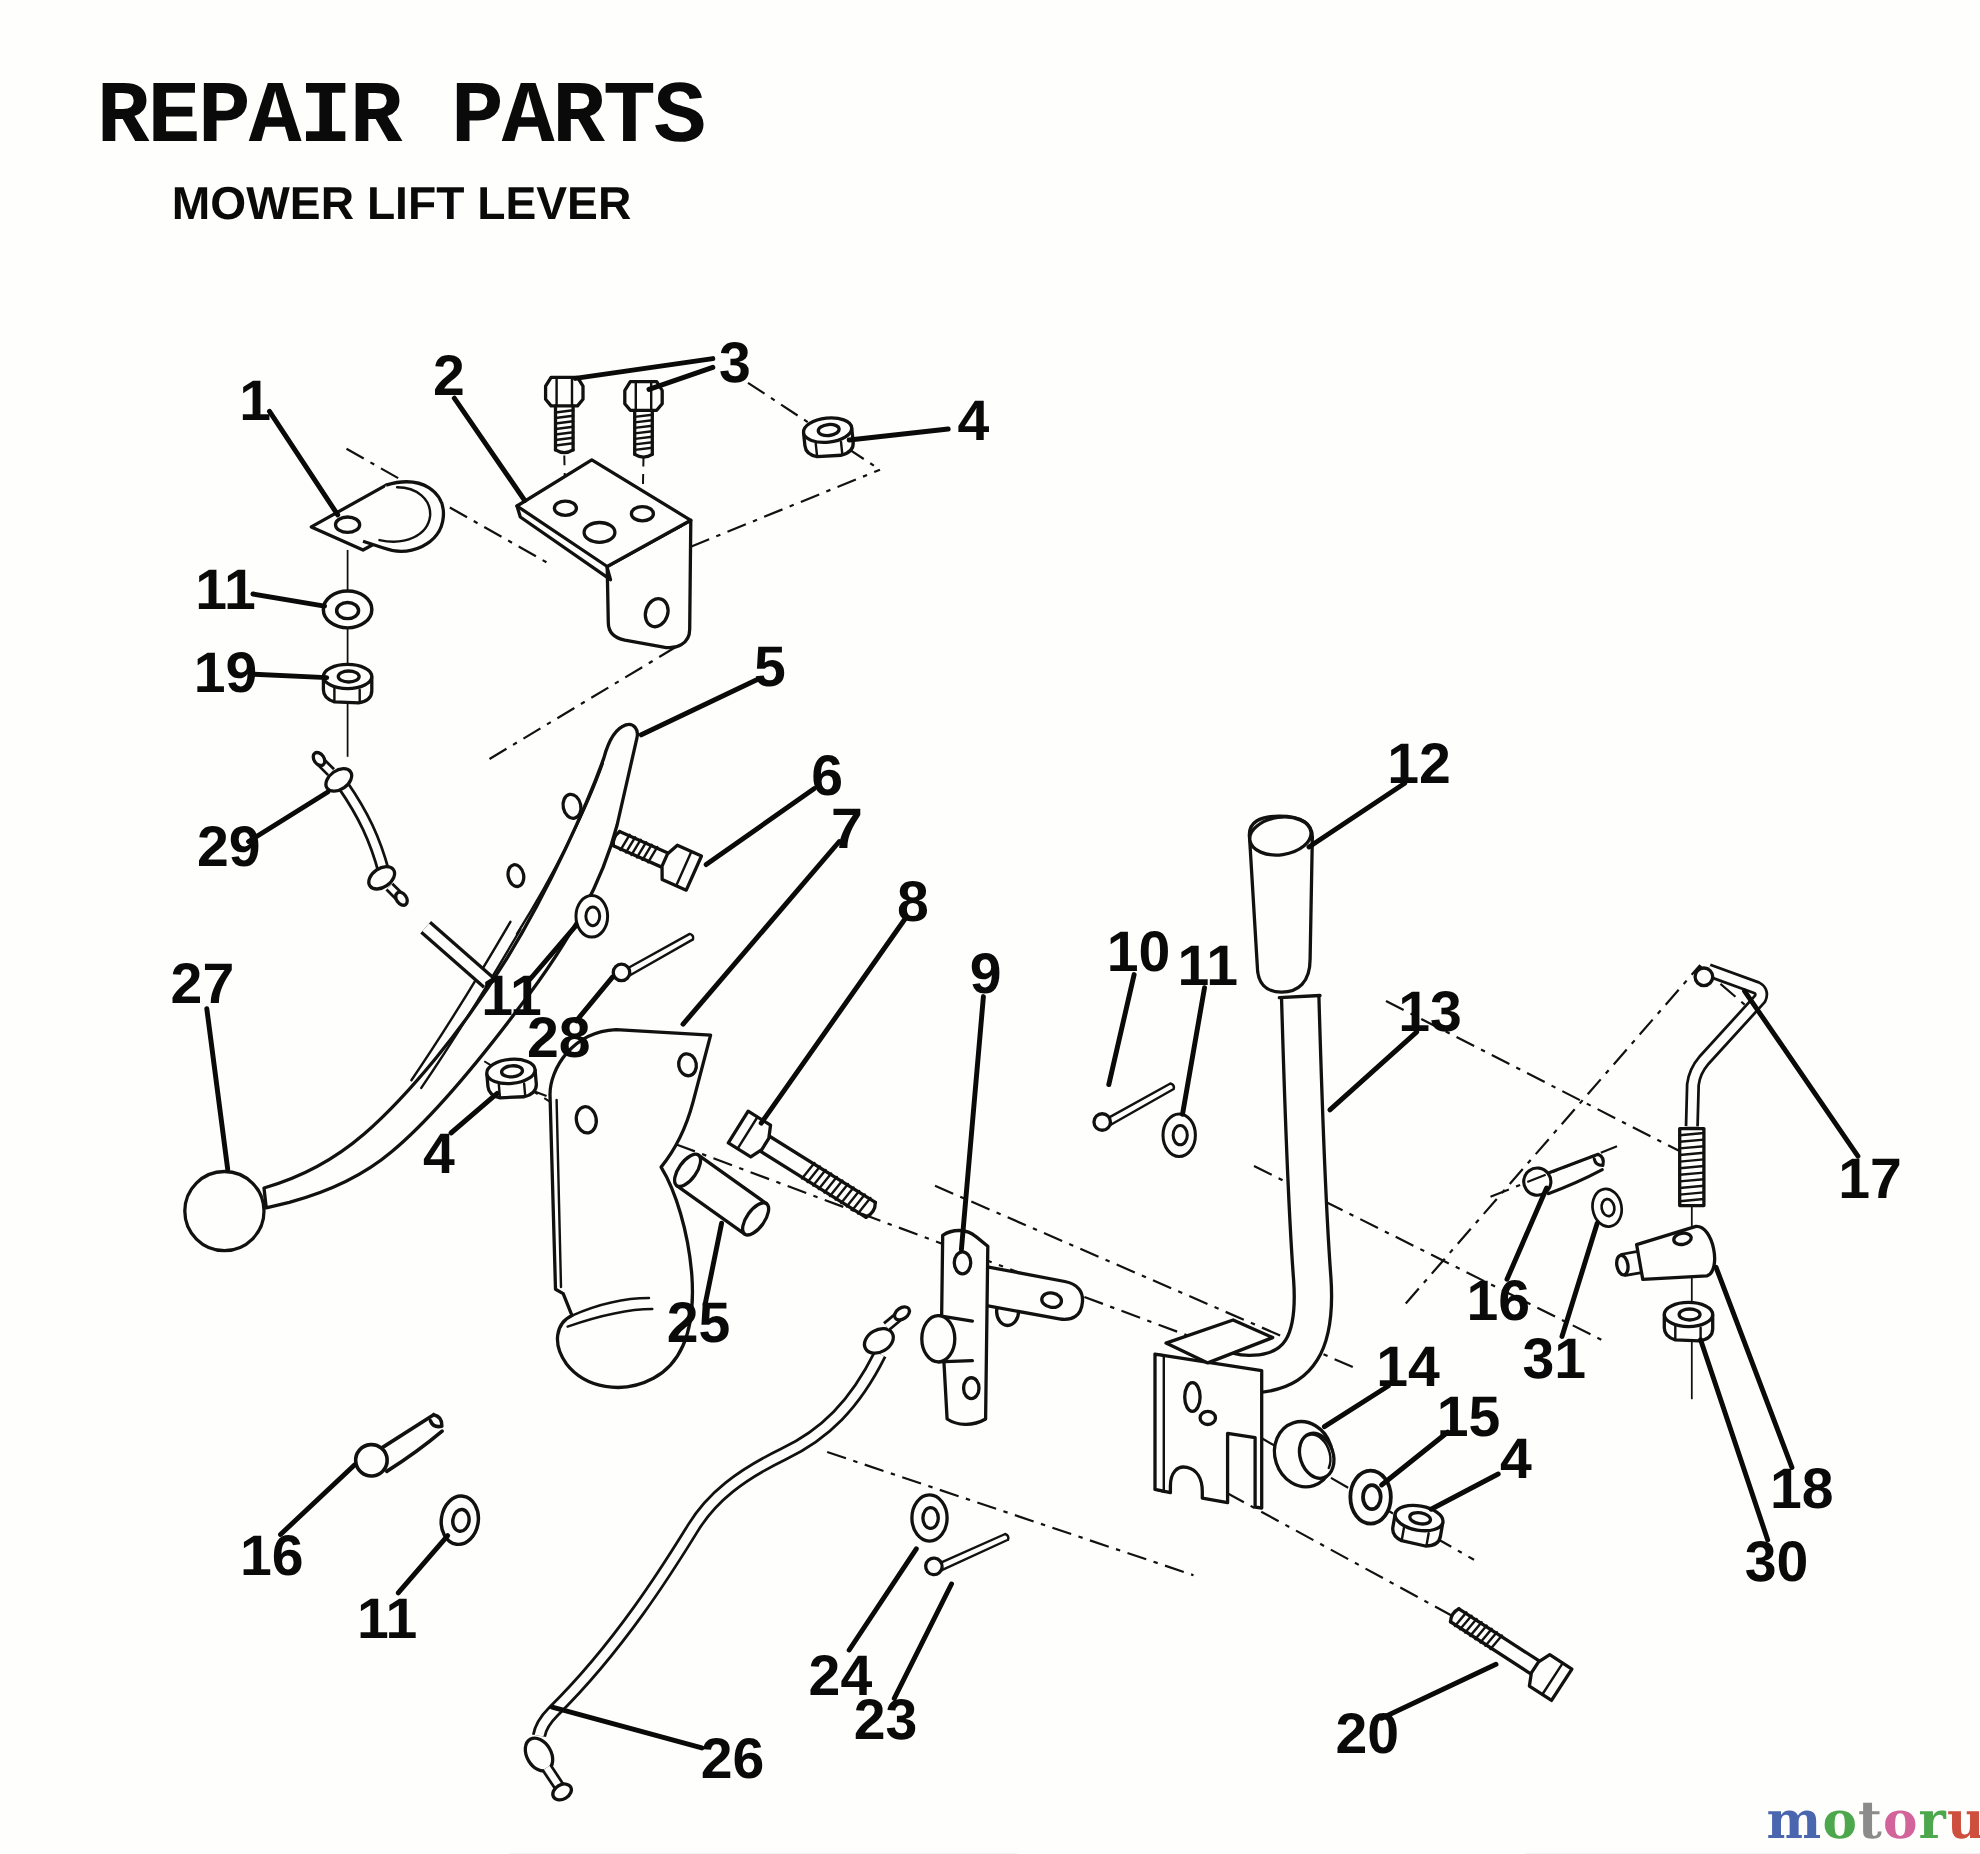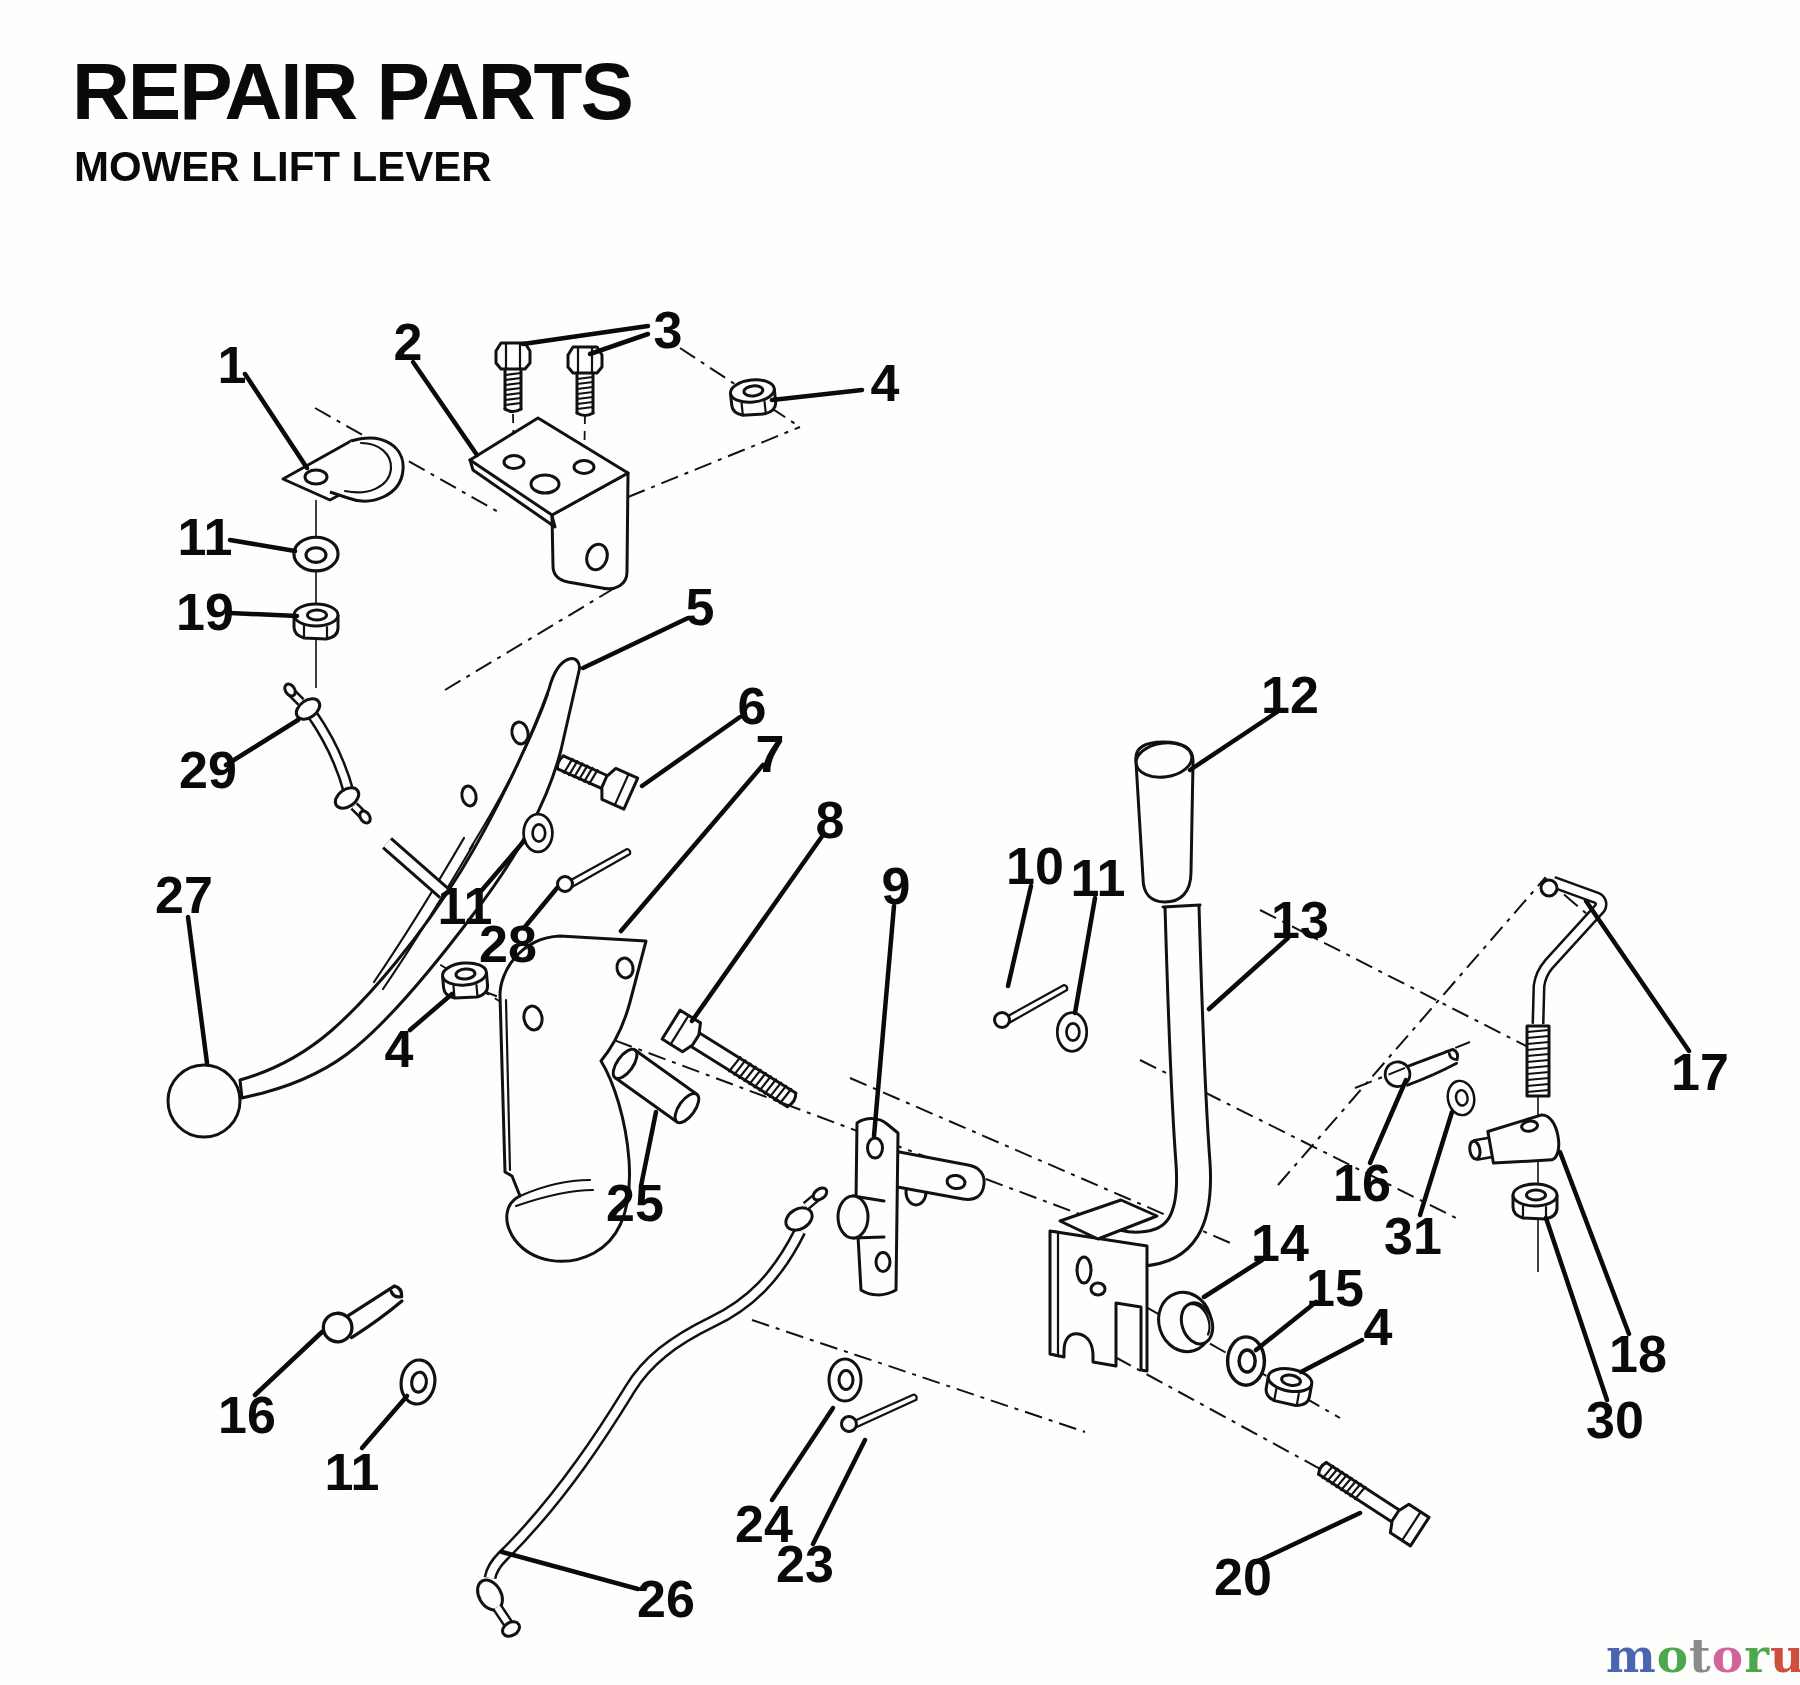--- a/index.html
+++ b/index.html
@@ -6,7 +6,7 @@
   .stage{position:relative;width:1800px;height:1685px;background:#fefefc;overflow:hidden;
          font-family:"Liberation Sans",sans-serif;}
   .title-block{position:absolute;left:72px;top:52px;color:#0a0a0a;}
-  .title-block h1{margin:0;font-size:80px;font-weight:700;letter-spacing:-2px;line-height:1.0;}
+  .title-block h1{margin:16px;font-size:80px;font-weight:700;letter-spacing:-2px;line-height:1.0;font-family:Liberation Mono, monospace;}
   .title-block h2{margin:14px 0 0 2px;font-size:42px;font-weight:700;letter-spacing:0;line-height:1.0;}
   svg#diagram{position:absolute;left:0;top:0;width:1800px;height:1685px;}
 

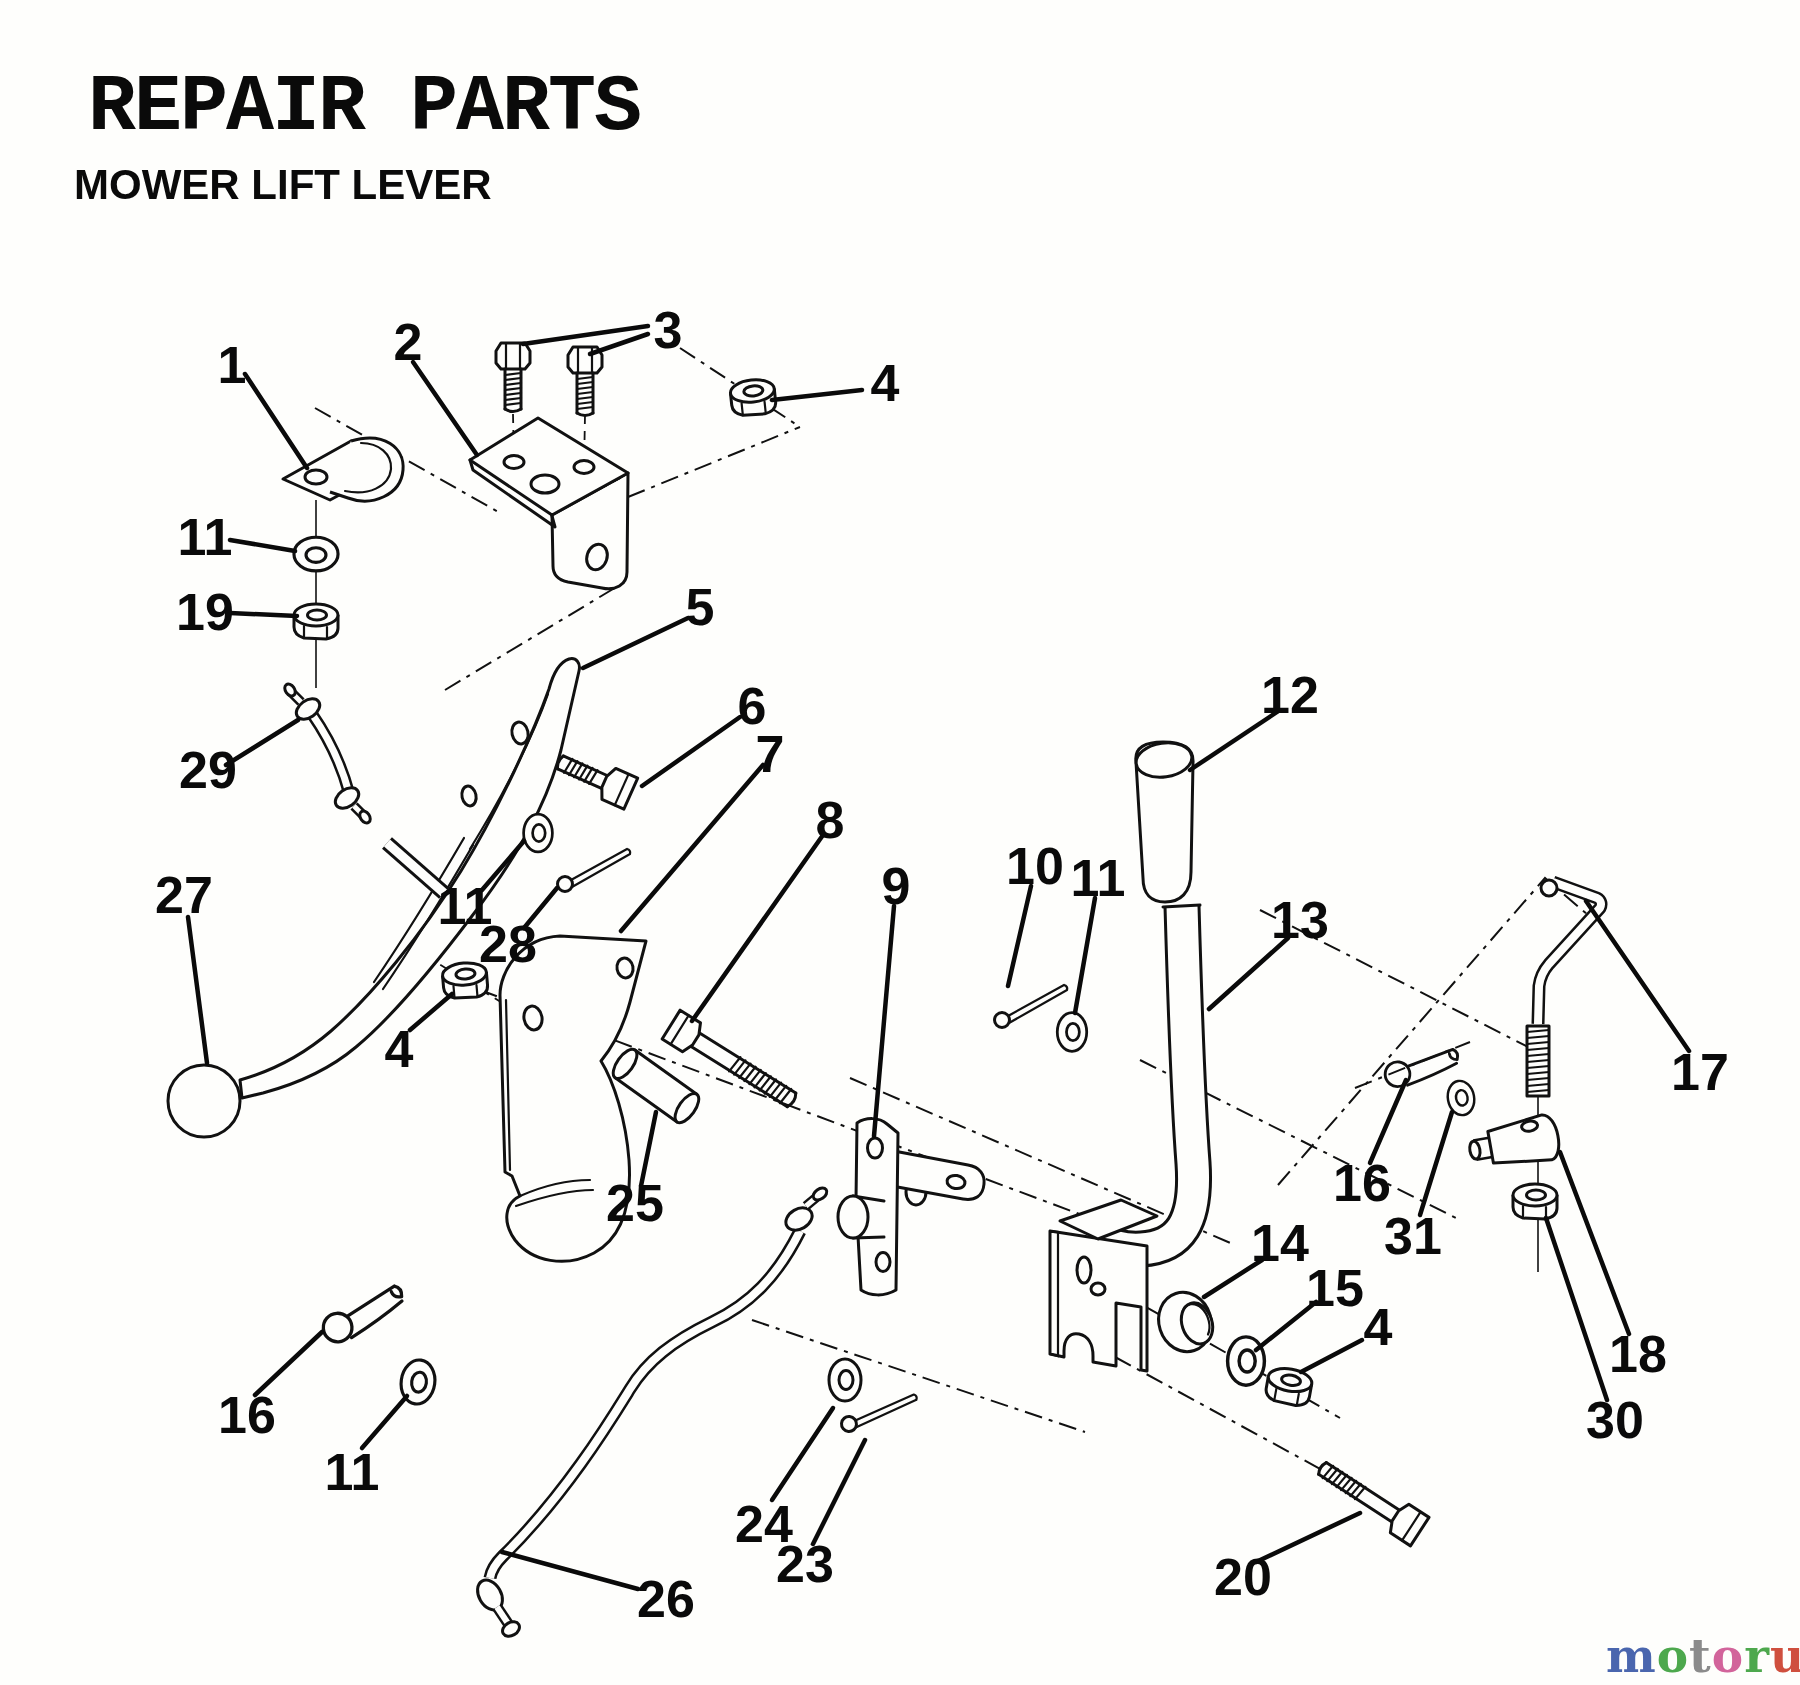--- a/index.html
+++ b/index.html
@@ -7,7 +7,7 @@
          font-family:"Liberation Sans",sans-serif;}
   .title-block{position:absolute;left:72px;top:52px;color:#0a0a0a;}
   .title-block h1{margin:16px;font-size:80px;font-weight:700;letter-spacing:-2px;line-height:1.0;font-family:Liberation Mono, monospace;}
-  .title-block h2{margin:14px 0 0 2px;font-size:42px;font-weight:700;letter-spacing:0;line-height:1.0;}
+  .title-block h2{margin:14px 0 0 2px;font-size:42px;font-weight:700;letter-spacing:0;line-height:1.0;text-align:center;}
   svg#diagram{position:absolute;left:0;top:0;width:1800px;height:1685px;}
 
   

